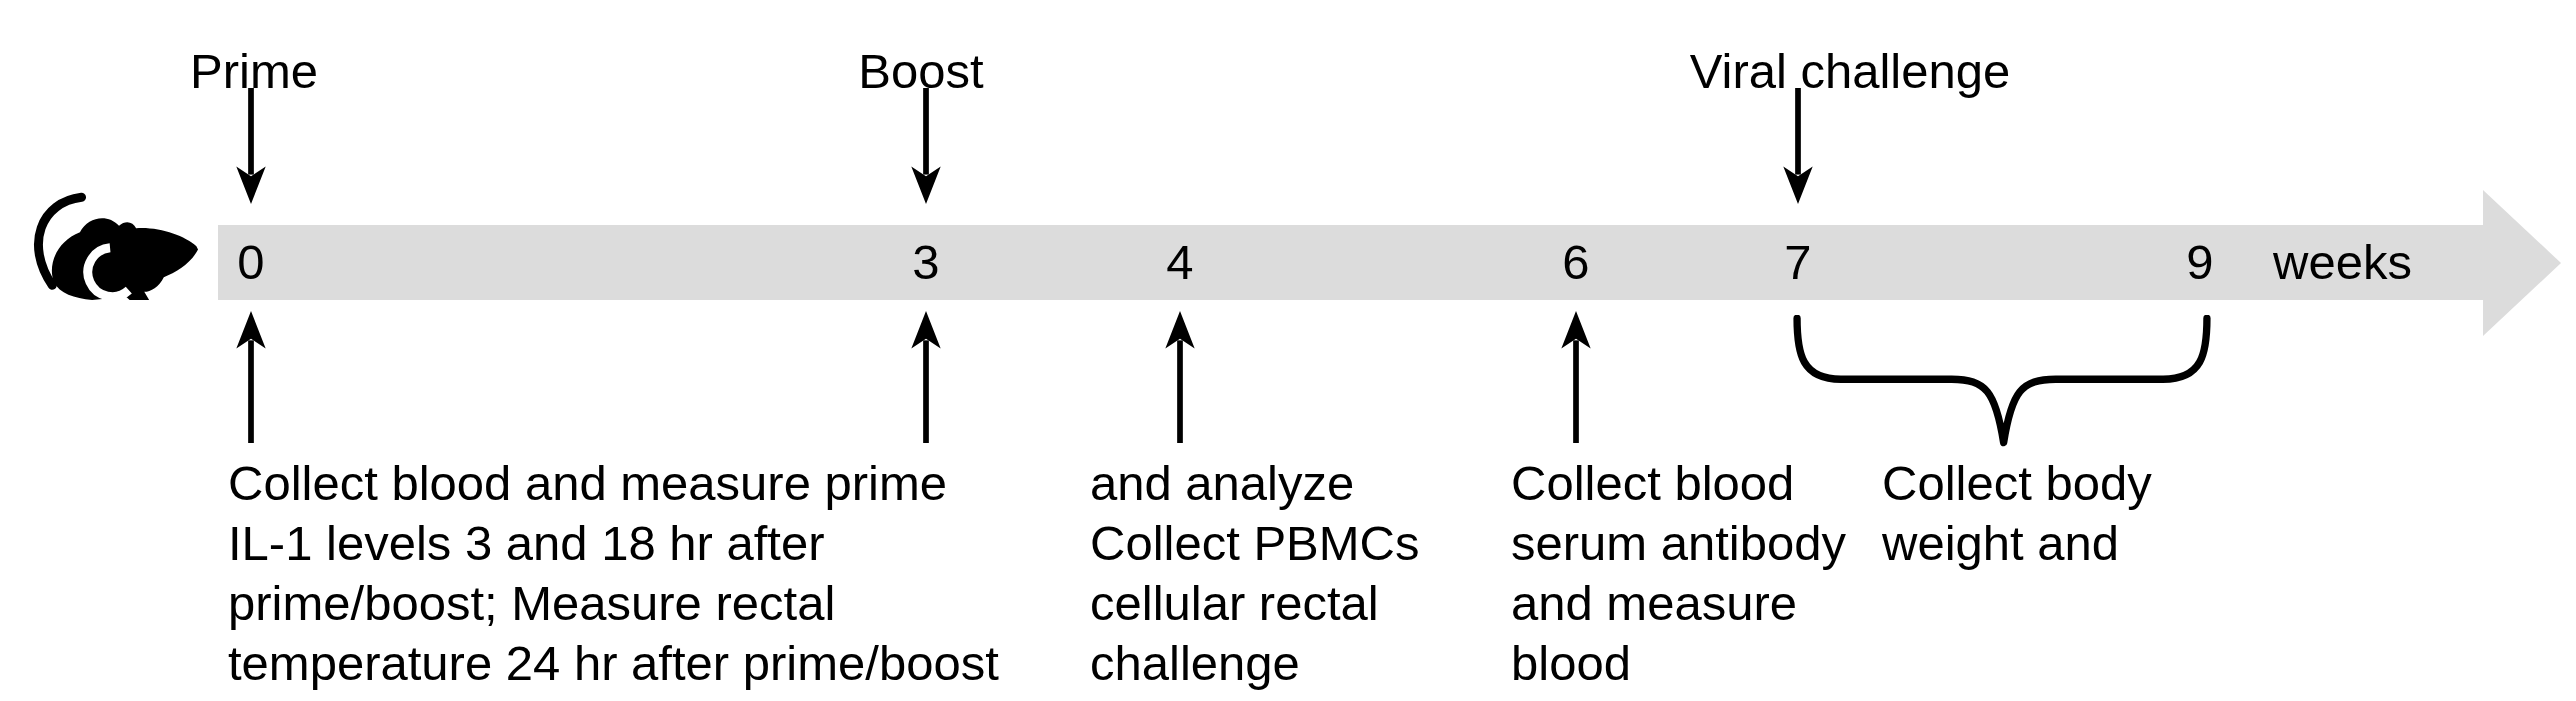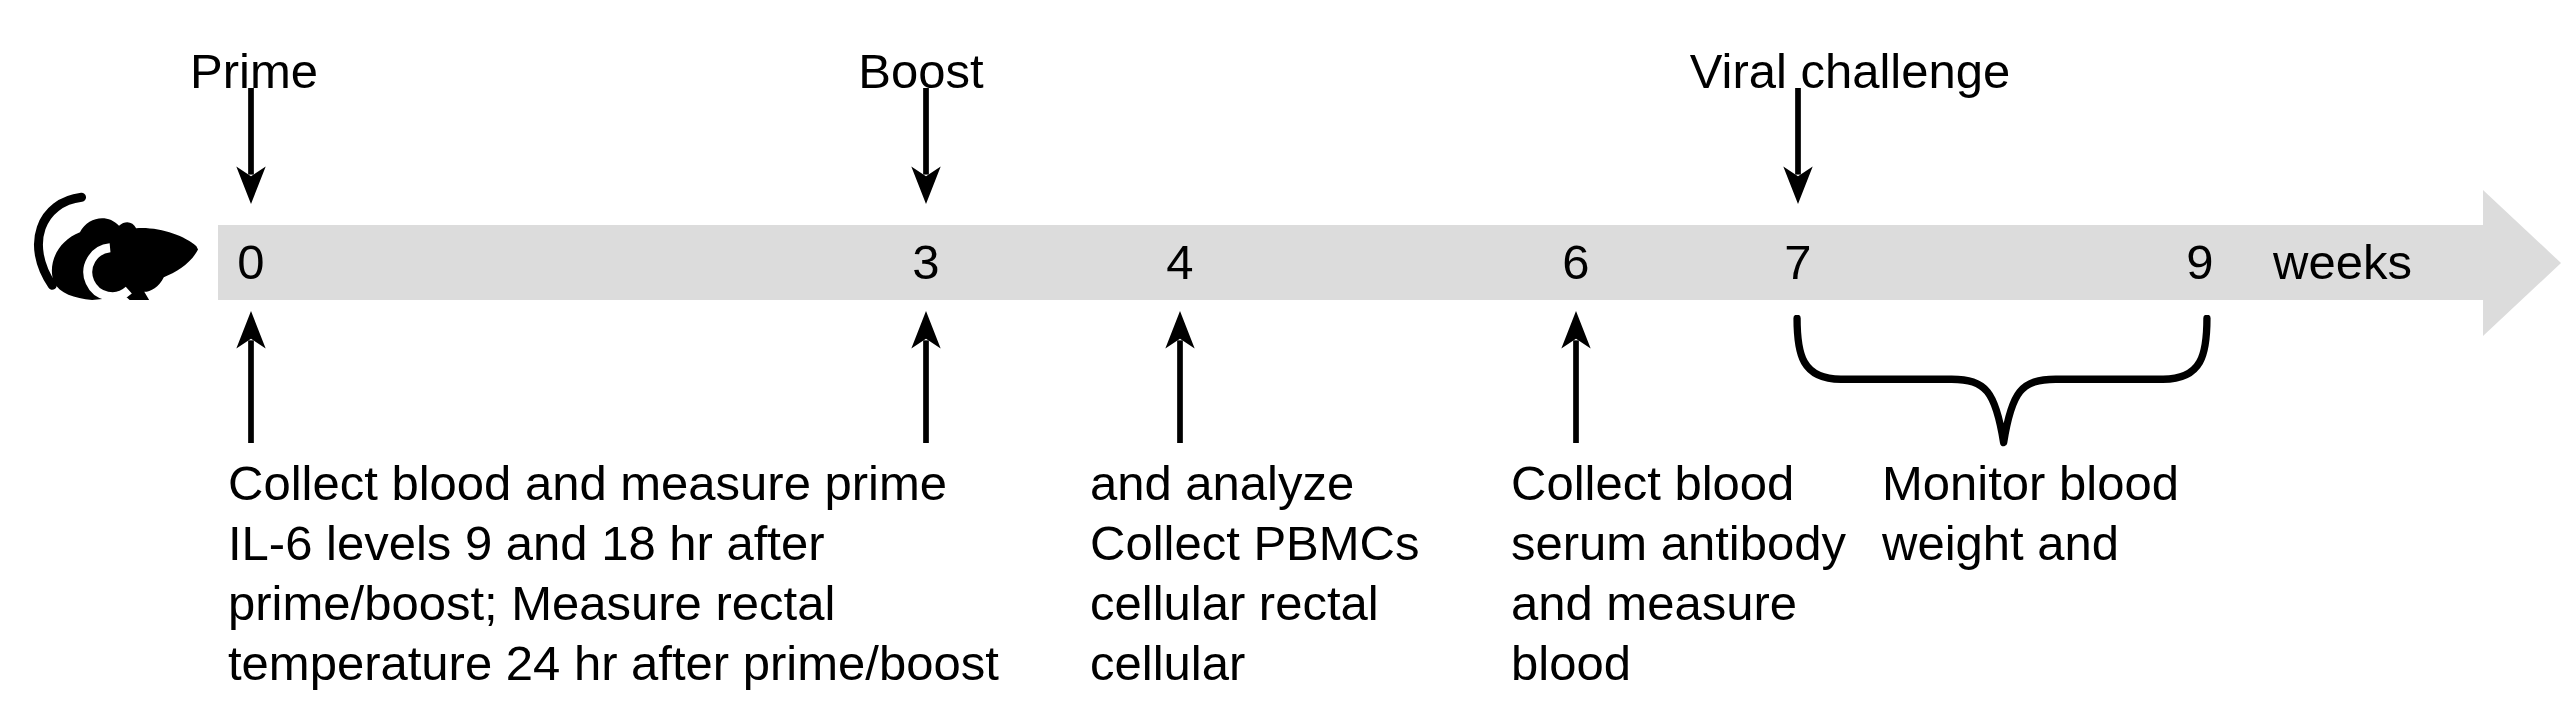--- a/index.html
+++ b/index.html
@@ -125,7 +125,7 @@
   </div>
 
   <div class="note" style="left:1882px">
-    <div>Monitor blood</div>
+    <div>Collect body</div>
     <div>weight and</div>
   </div>
 

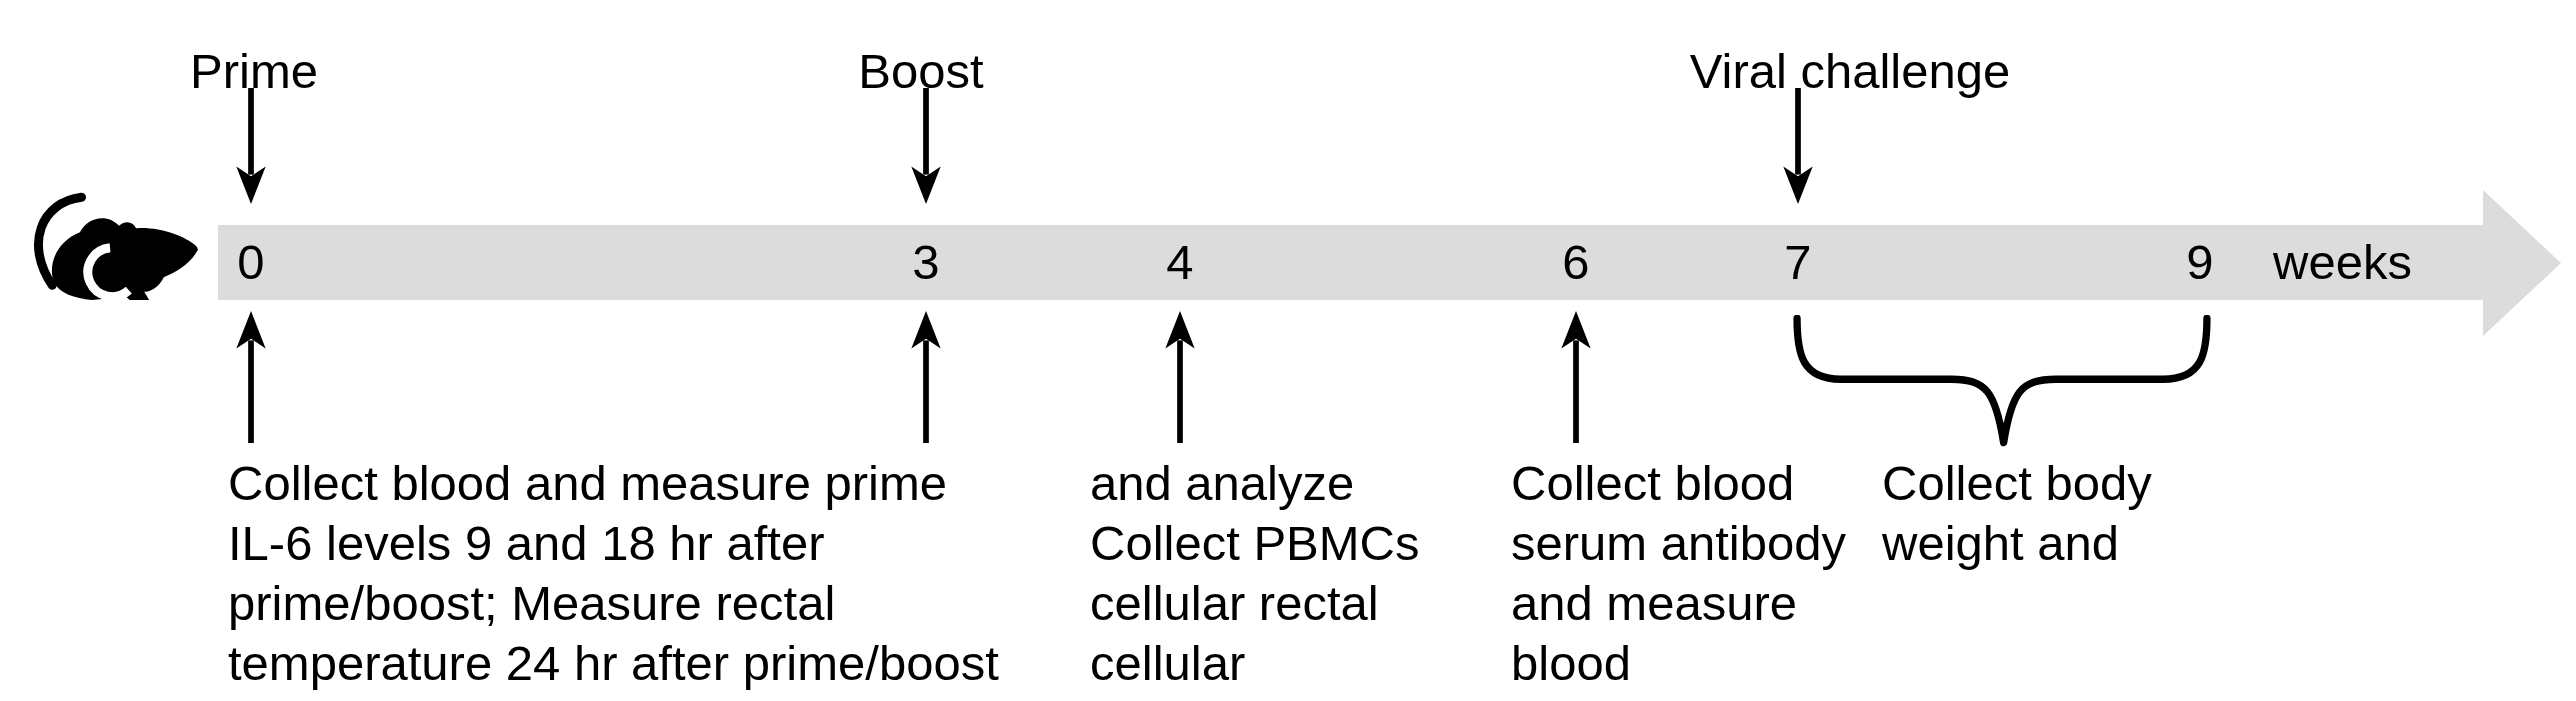--- a/index.html
+++ b/index.html
@@ -105,7 +105,7 @@
 
   <div class="note" style="left:228px">
     <div>Collect blood and measure prime</div>
-    <div>IL-6 levels 9 and 18 hr after</div>
+    <div>IL-1 levels 3 and 18 hr after</div>
     <div>prime/boost; Measure rectal</div>
     <div>temperature 24 hr after prime/boost</div>
   </div>

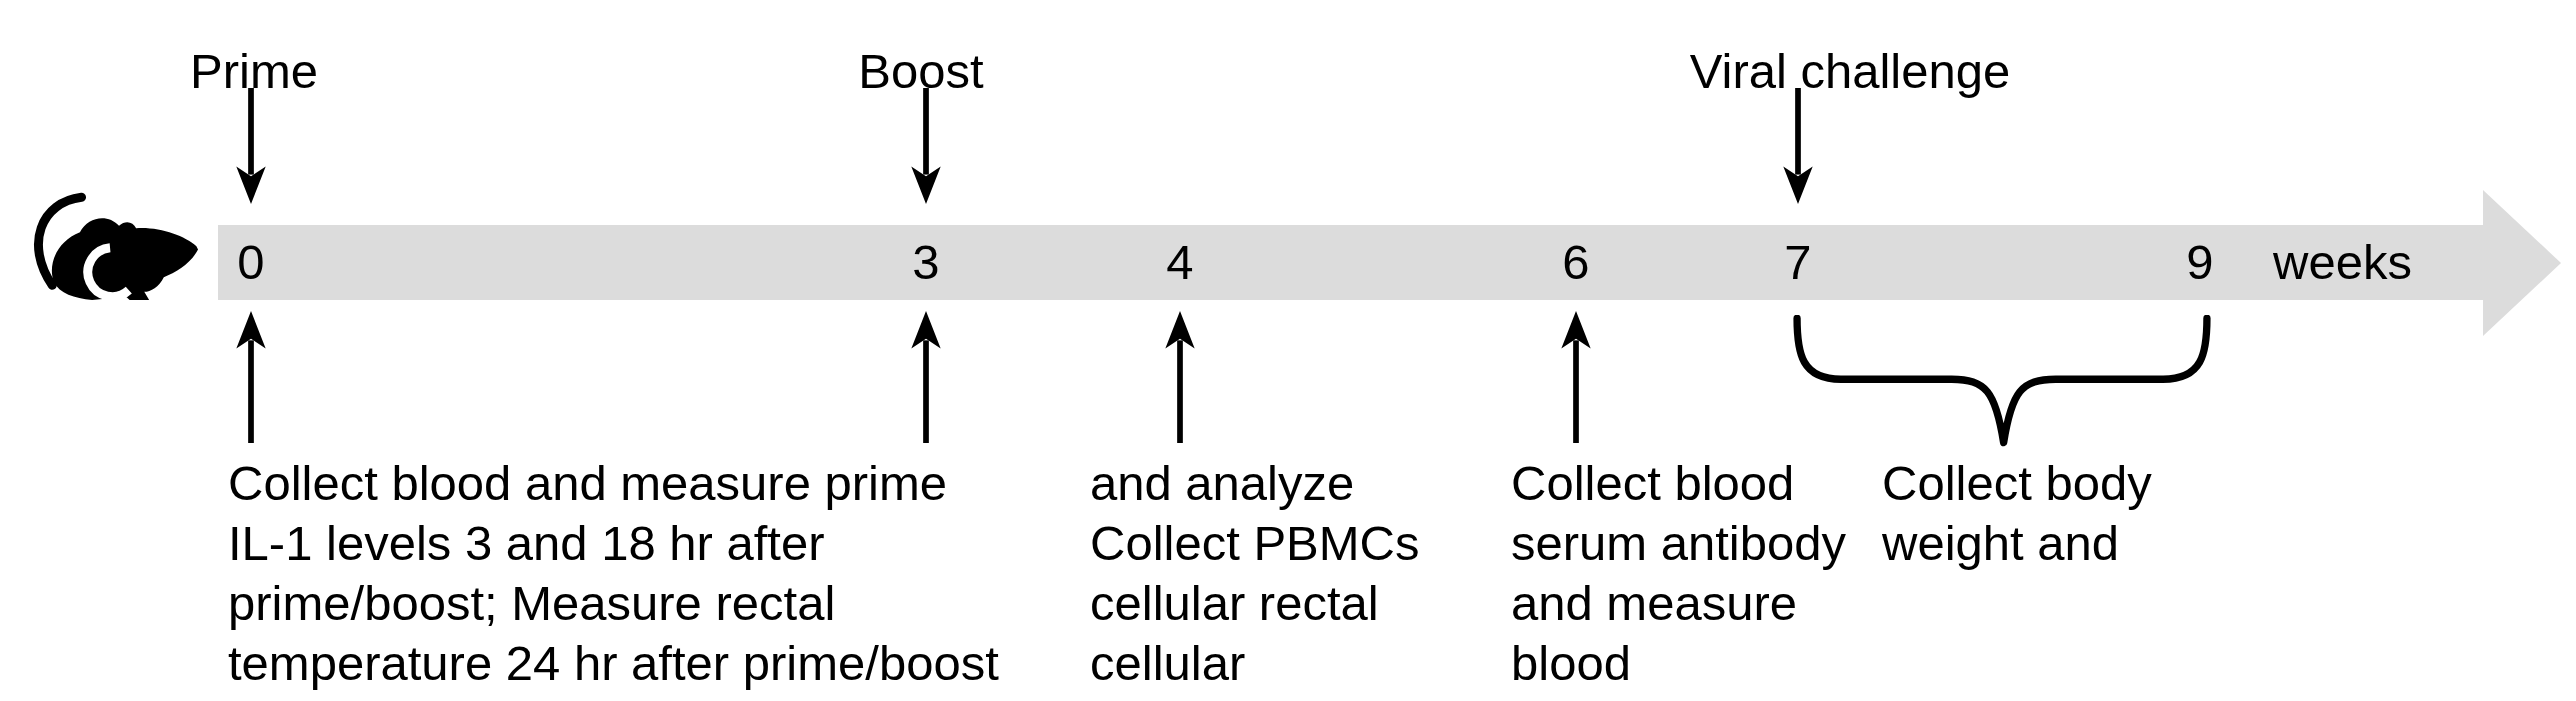--- a/index.html
+++ b/index.html
@@ -114,7 +114,7 @@
     <div>and analyze</div>
     <div>Collect PBMCs</div>
     <div>cellular rectal</div>
-    <div>cellular</div>
+    <div>challenge</div>
   </div>
 
   <div class="note" style="left:1511px">

